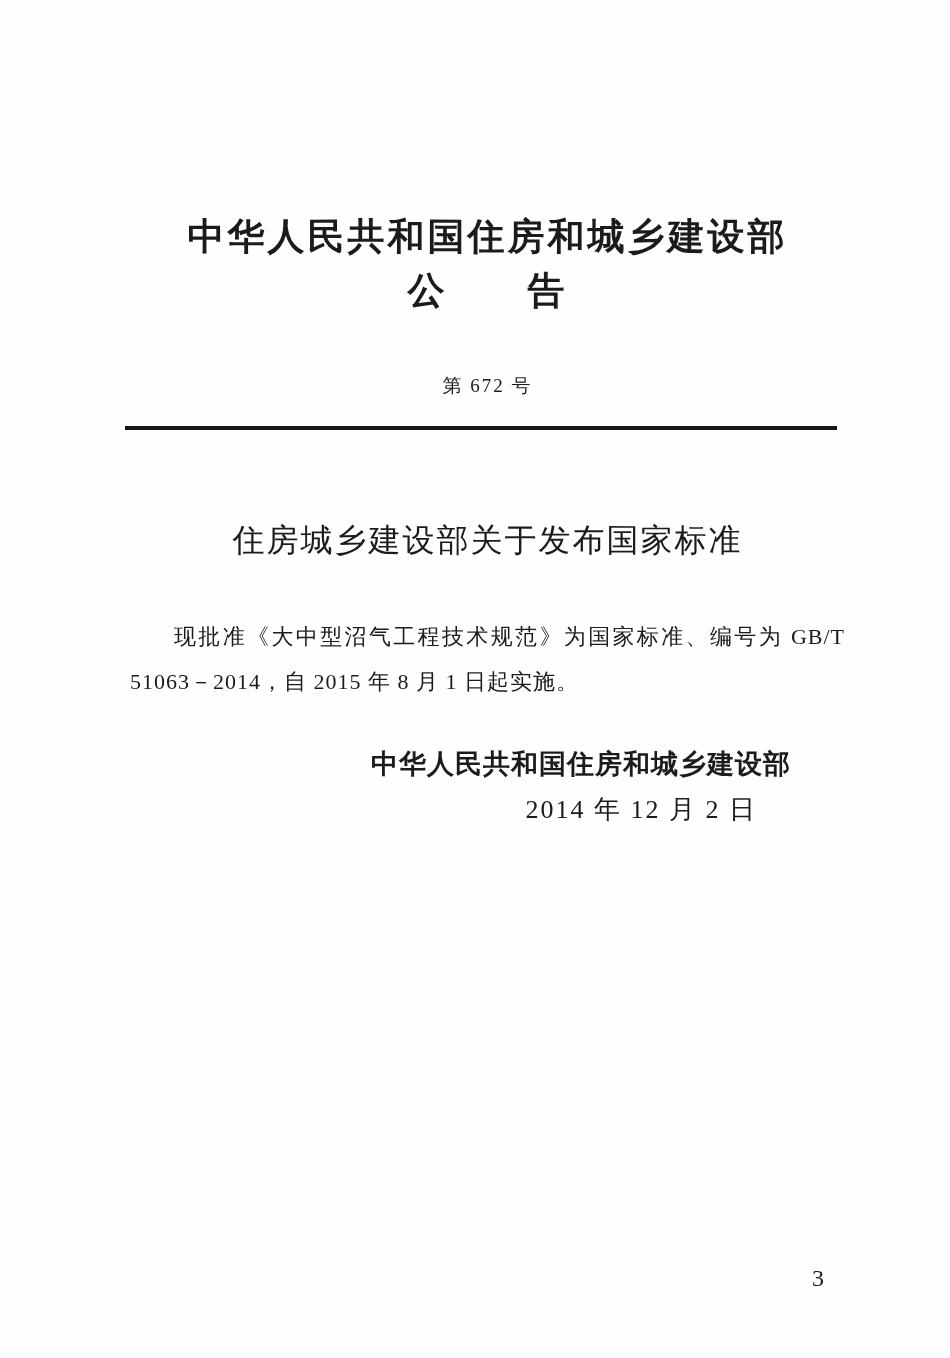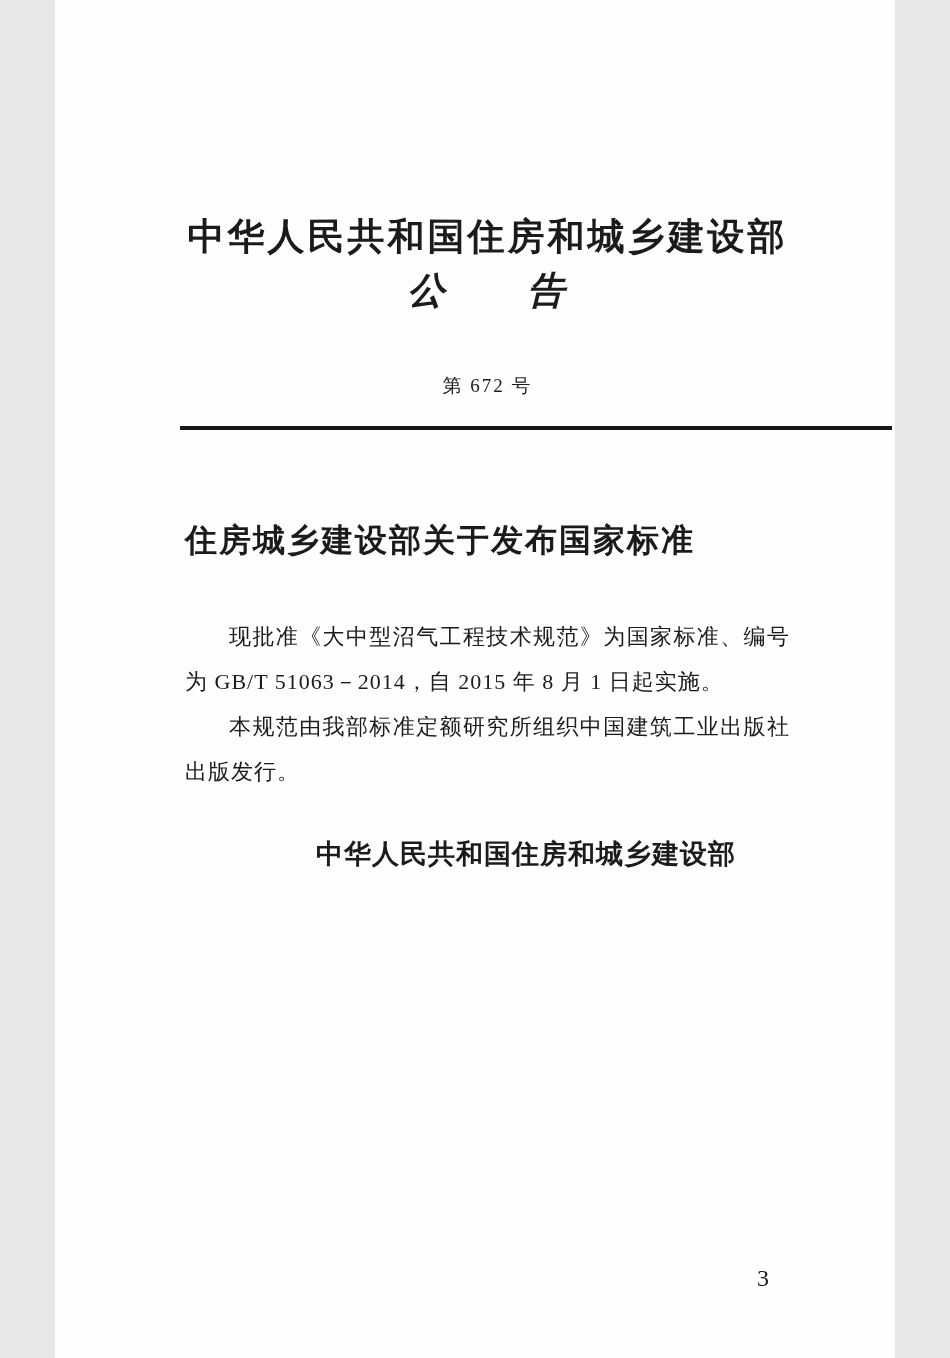--- a/index.html
+++ b/index.html
@@ -10,7 +10,7 @@
   }
   .page {
     position: relative;
-    width: 840px;
+    width: 950px;
     height: 1358px;
     margin: 0 auto;
     background: #fefefe;

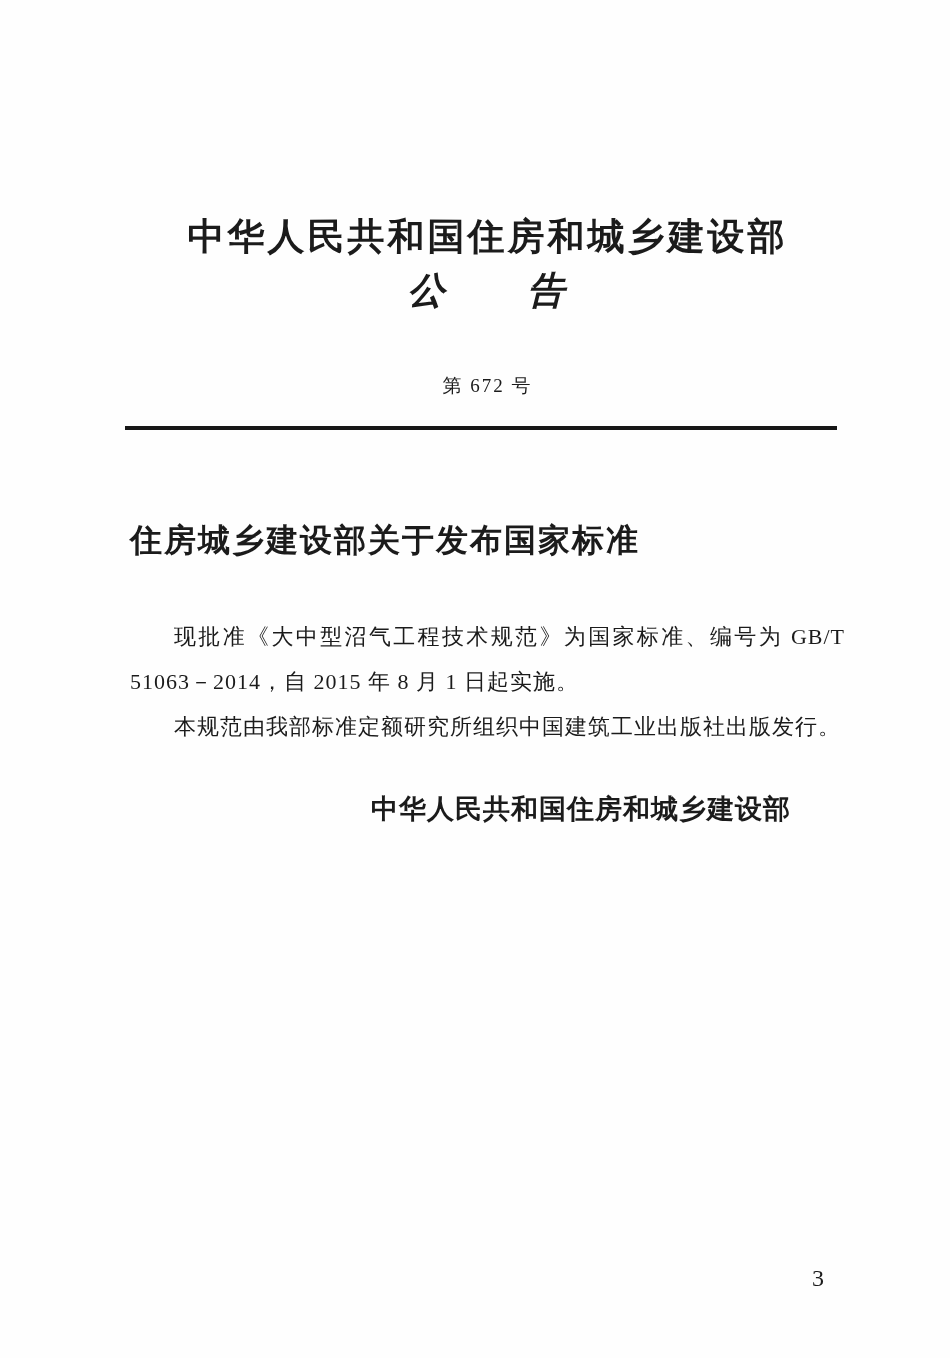--- a/index.html
+++ b/index.html
@@ -39,7 +39,6 @@
     letter-spacing: 3px;
     line-height: 1.45;
     margin-top: 0px;
-    font-style: italic;
   }
   .doc-number {
     text-align: center;

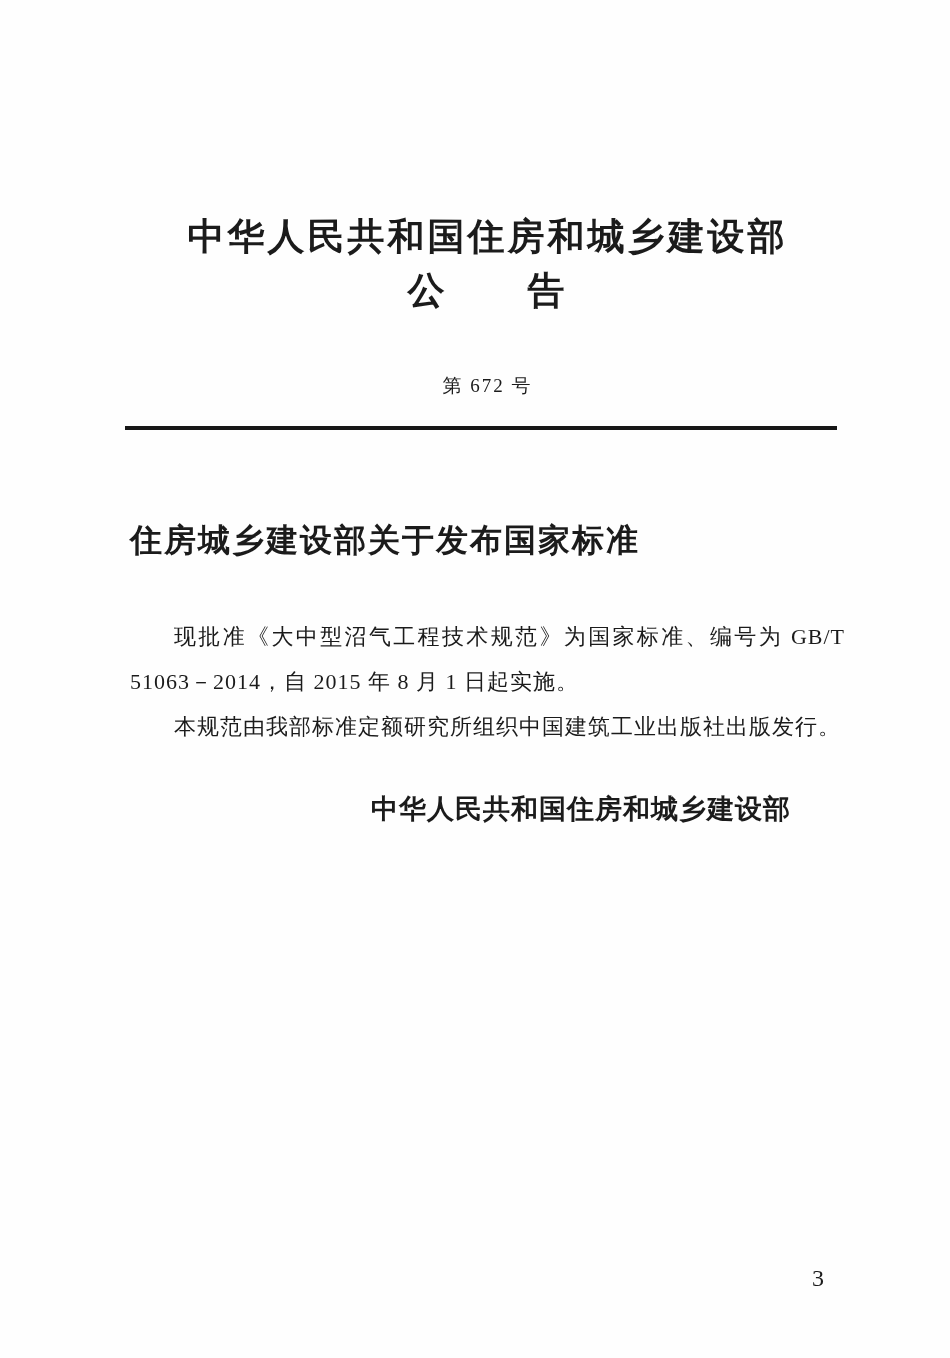--- a/index.html
+++ b/index.html
@@ -55,9 +55,9 @@
   }
   
   .subtitle {
-    text-align: left;
+    text-align: center;
     font-family: "Liberation Sans", "DejaVu Sans", sans-serif;
-    font-weight: bold;
+    font-weight: normal;
     font-size: 32px;
     letter-spacing: 2px;
     line-height: 1.42;

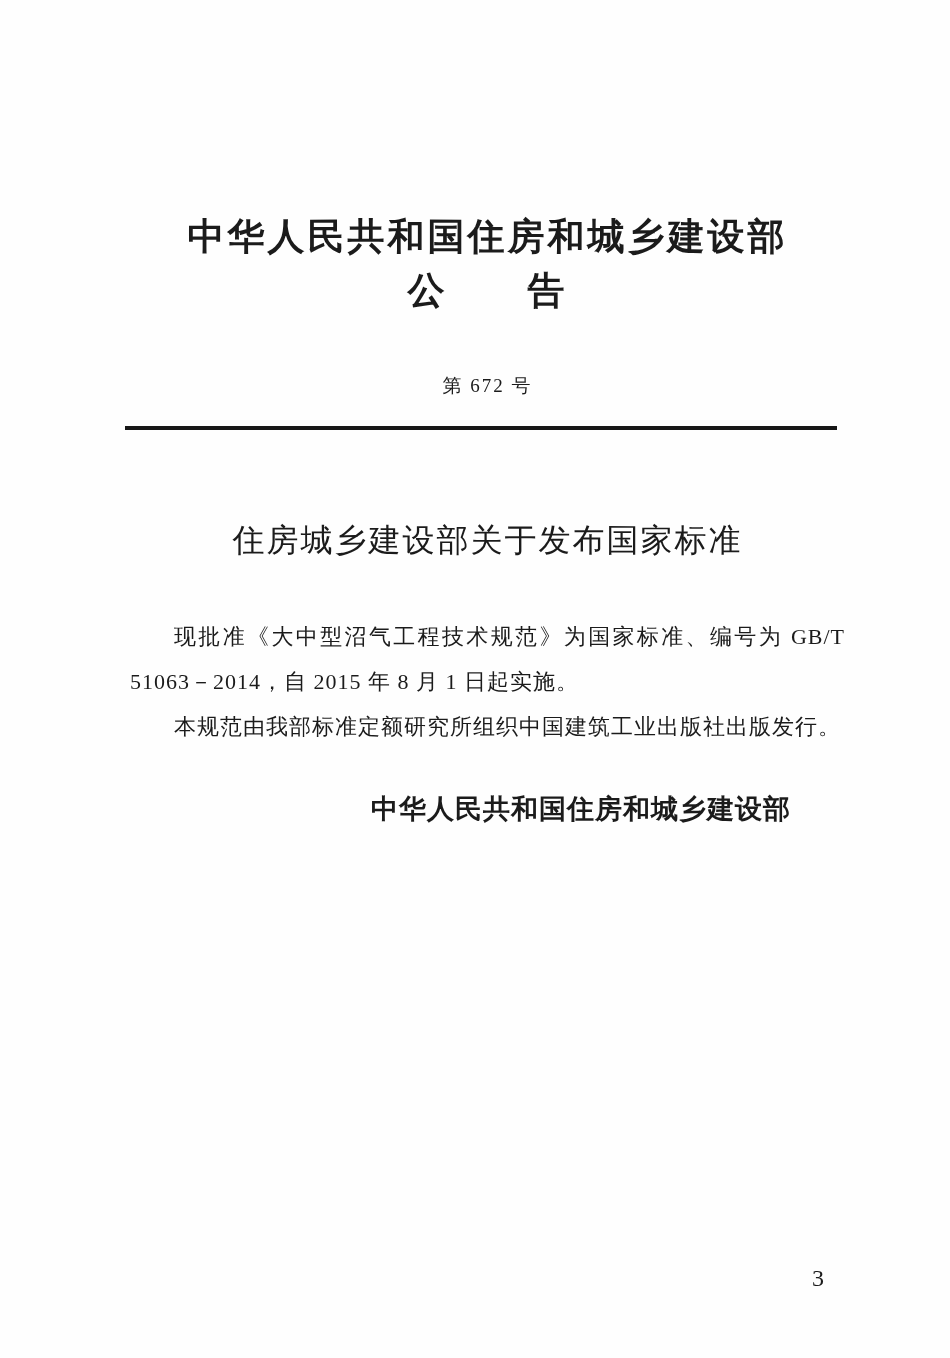--- a/index.html
+++ b/index.html
@@ -123,7 +123,6 @@
 
       <div class="body-text">
         <p class="paragraph">现批准《大中型沼气工程技术规范》为国家标准、编号为 GB/T 51063－2014，自 2015 年 8 月 1 日起实施。</p>
-        <p class="paragraph">本规范由我部标准定额研究所组织中国建筑工业出版社出版发行。</p>
       </div>
 
       <div class="signature-block">

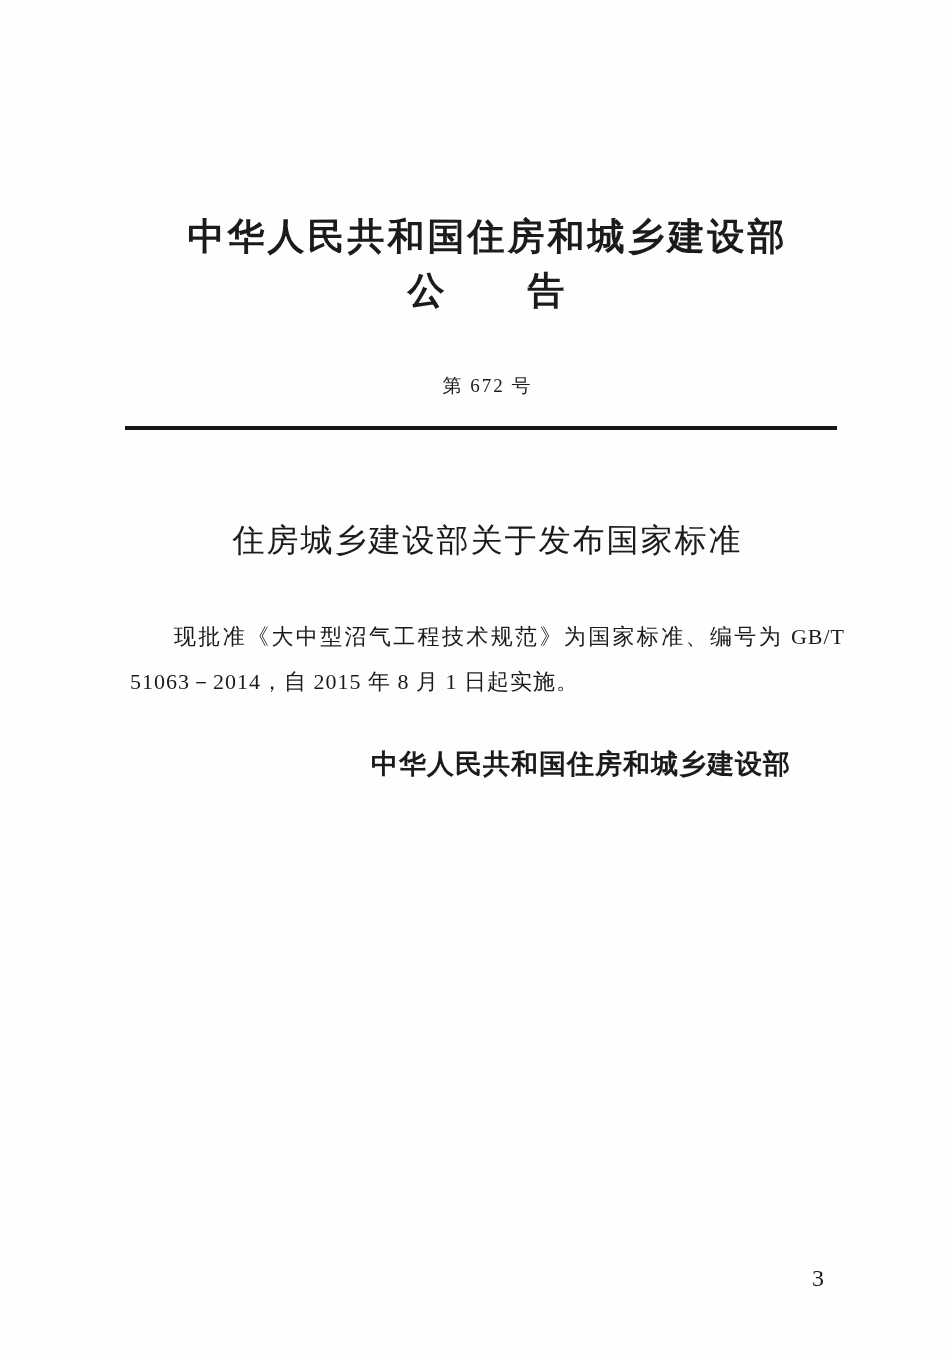--- a/index.html
+++ b/index.html
@@ -127,6 +127,7 @@
 
       <div class="signature-block">
         <div class="signature">中华人民共和国住房和城乡建设部</div>
+        <div class="sign-date">2014 年 12 月 2 日</div>
       </div>
     </section>
 

